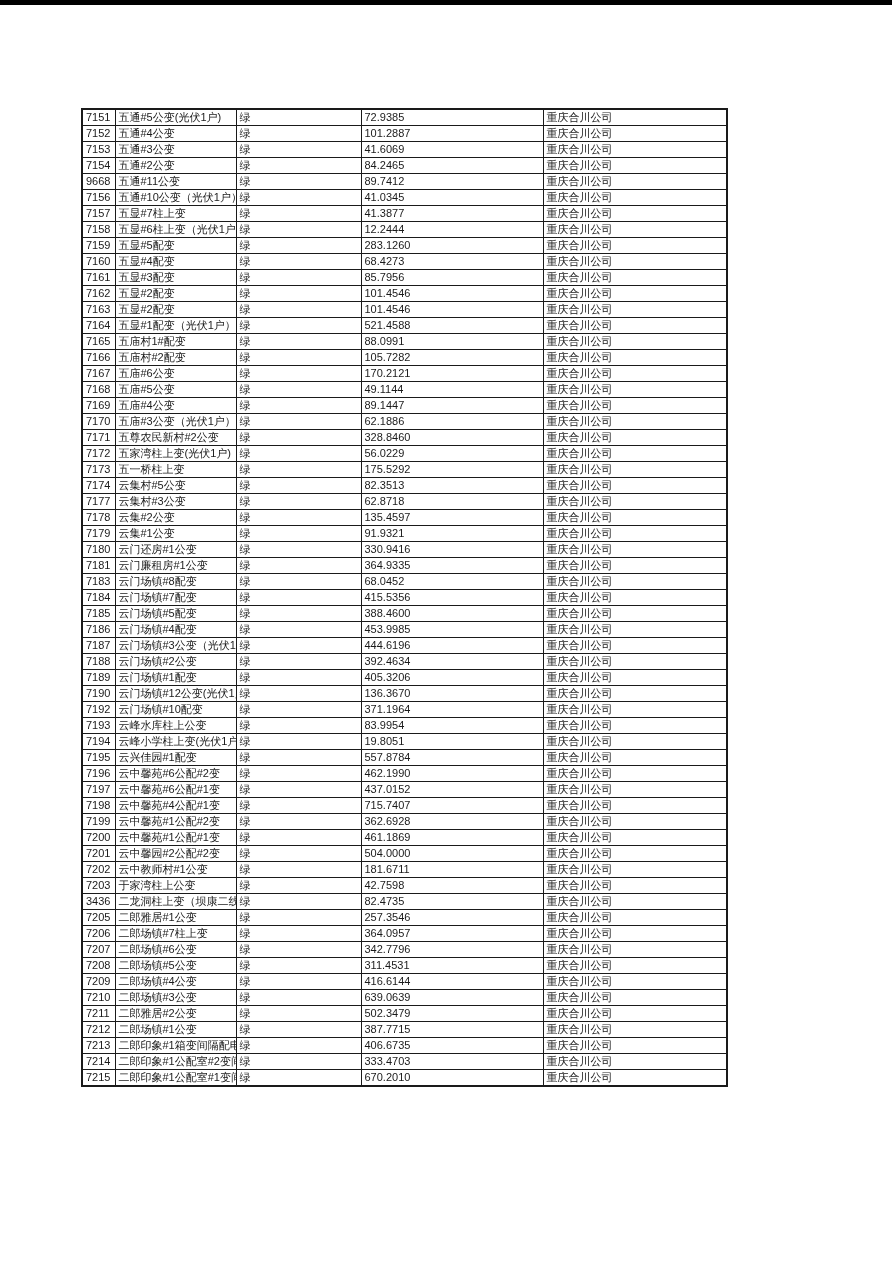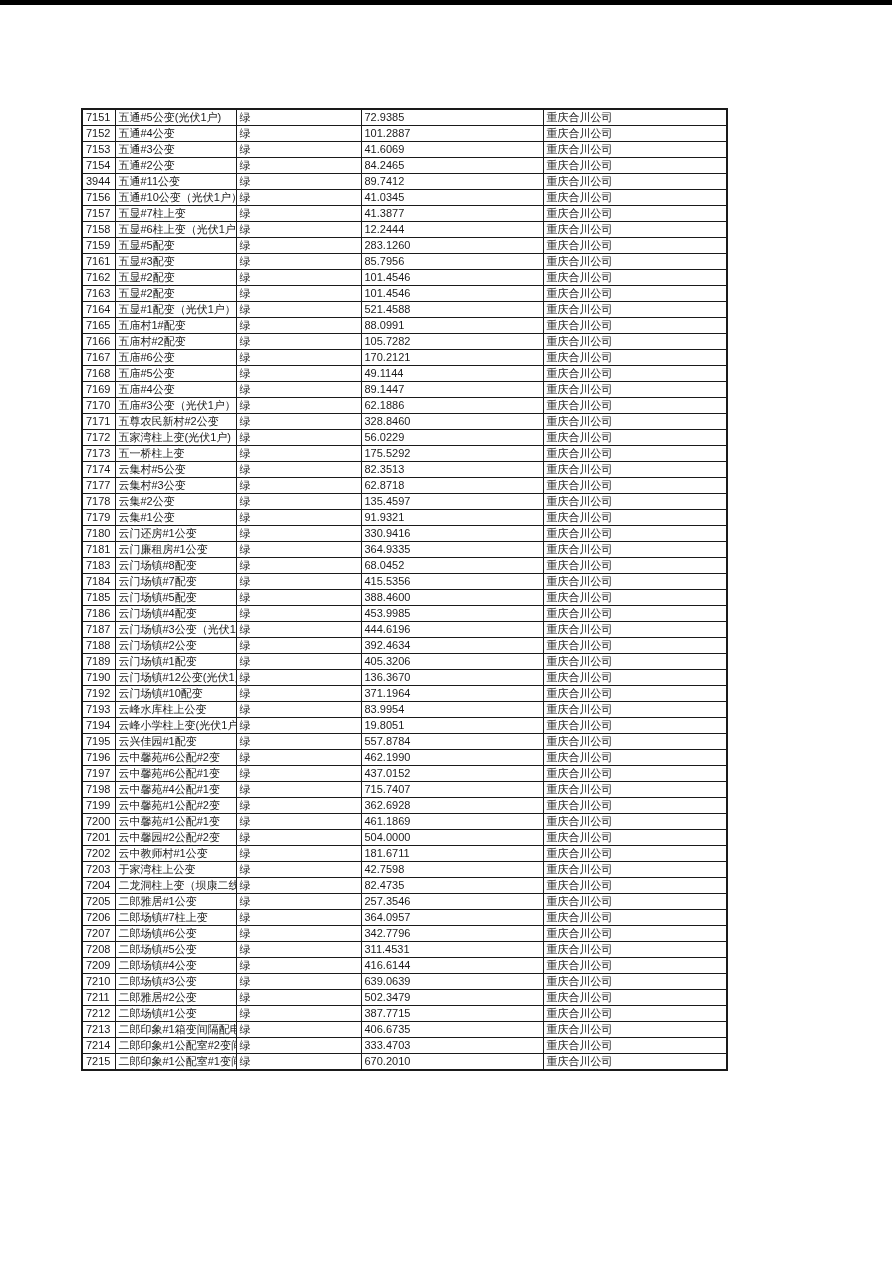--- a/index.html
+++ b/index.html
@@ -92,7 +92,7 @@
           <td class="col-company">重庆合川公司</td>
         </tr>
         <tr>
-          <td class="col-id">3944</td>
+          <td class="col-id">9668</td>
           <td class="col-name">五通#11公变</td>
           <td class="col-status">绿</td>
           <td class="col-value">89.7412</td>

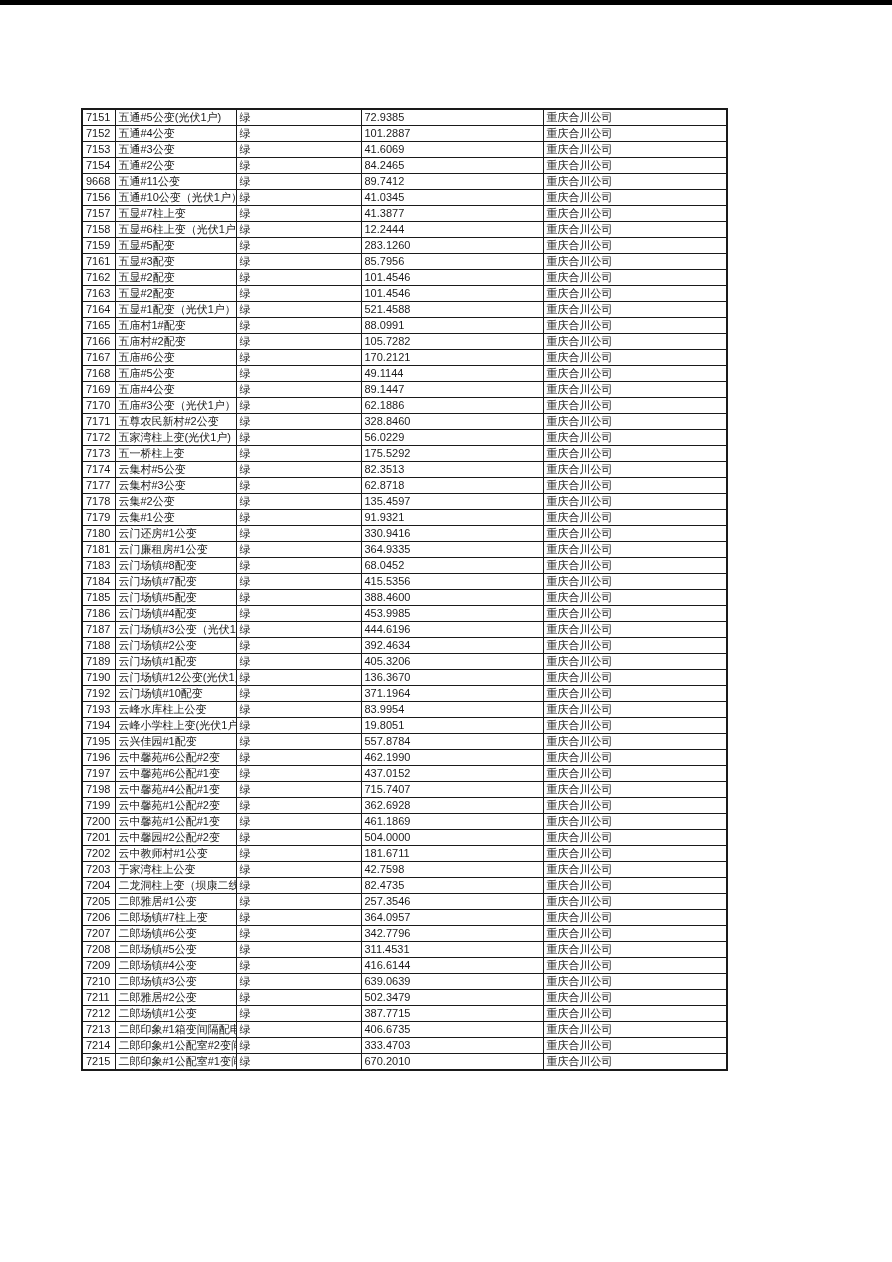--- a/index.html
+++ b/index.html
@@ -127,6 +127,13 @@
           <td class="col-company">重庆合川公司</td>
         </tr>
         <tr>
+          <td class="col-id">7160</td>
+          <td class="col-name">五显#4配变</td>
+          <td class="col-status">绿</td>
+          <td class="col-value">68.4273</td>
+          <td class="col-company">重庆合川公司</td>
+        </tr>
+        <tr>
           <td class="col-id">7161</td>
           <td class="col-name">五显#3配变</td>
           <td class="col-status">绿</td>

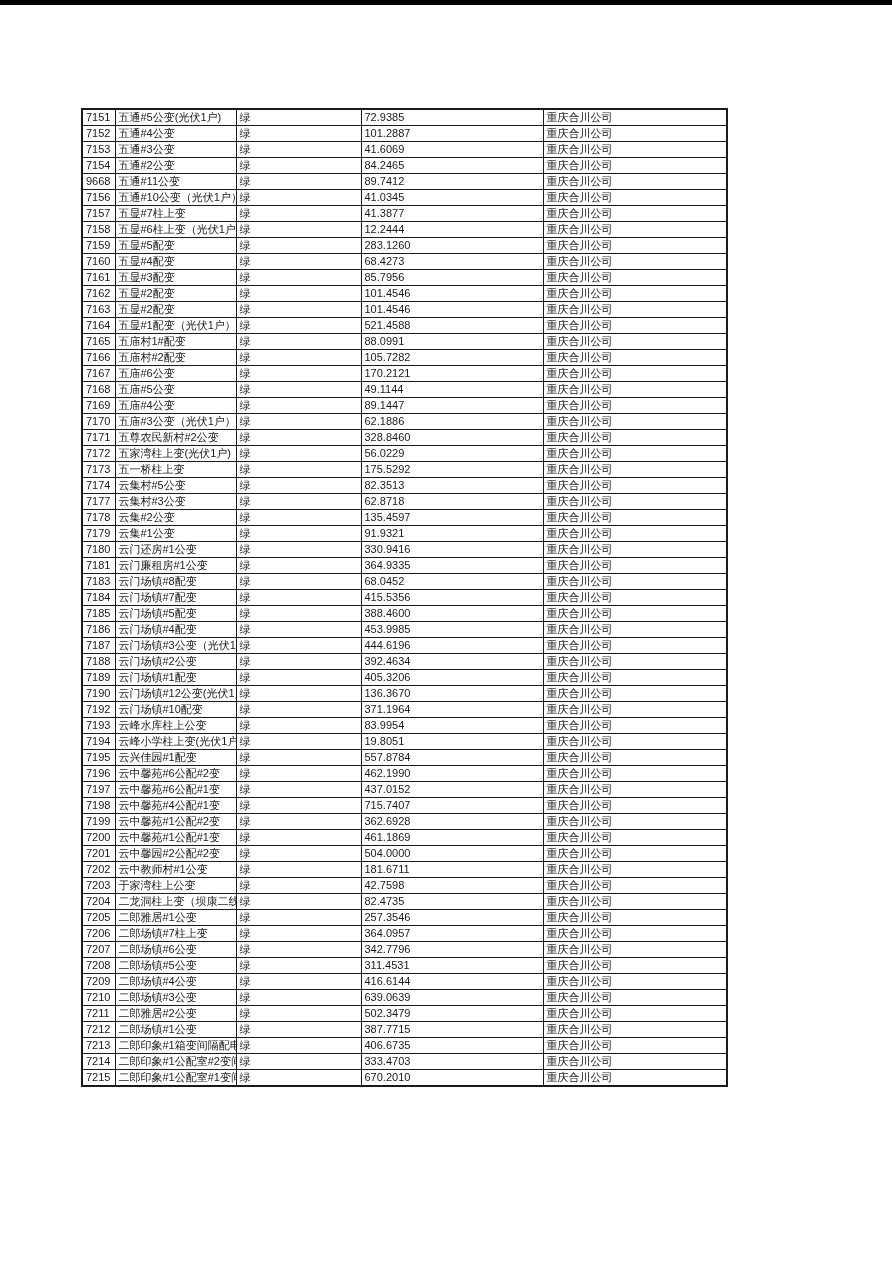--- a/index.html
+++ b/index.html
@@ -407,7 +407,7 @@
           <td class="col-company">重庆合川公司</td>
         </tr>
         <tr>
-          <td class="col-id">7204</td>
+          <td class="col-id">3436</td>
           <td class="col-name">二龙洞柱上变（坝康二线）</td>
           <td class="col-status">绿</td>
           <td class="col-value">82.4735</td>

